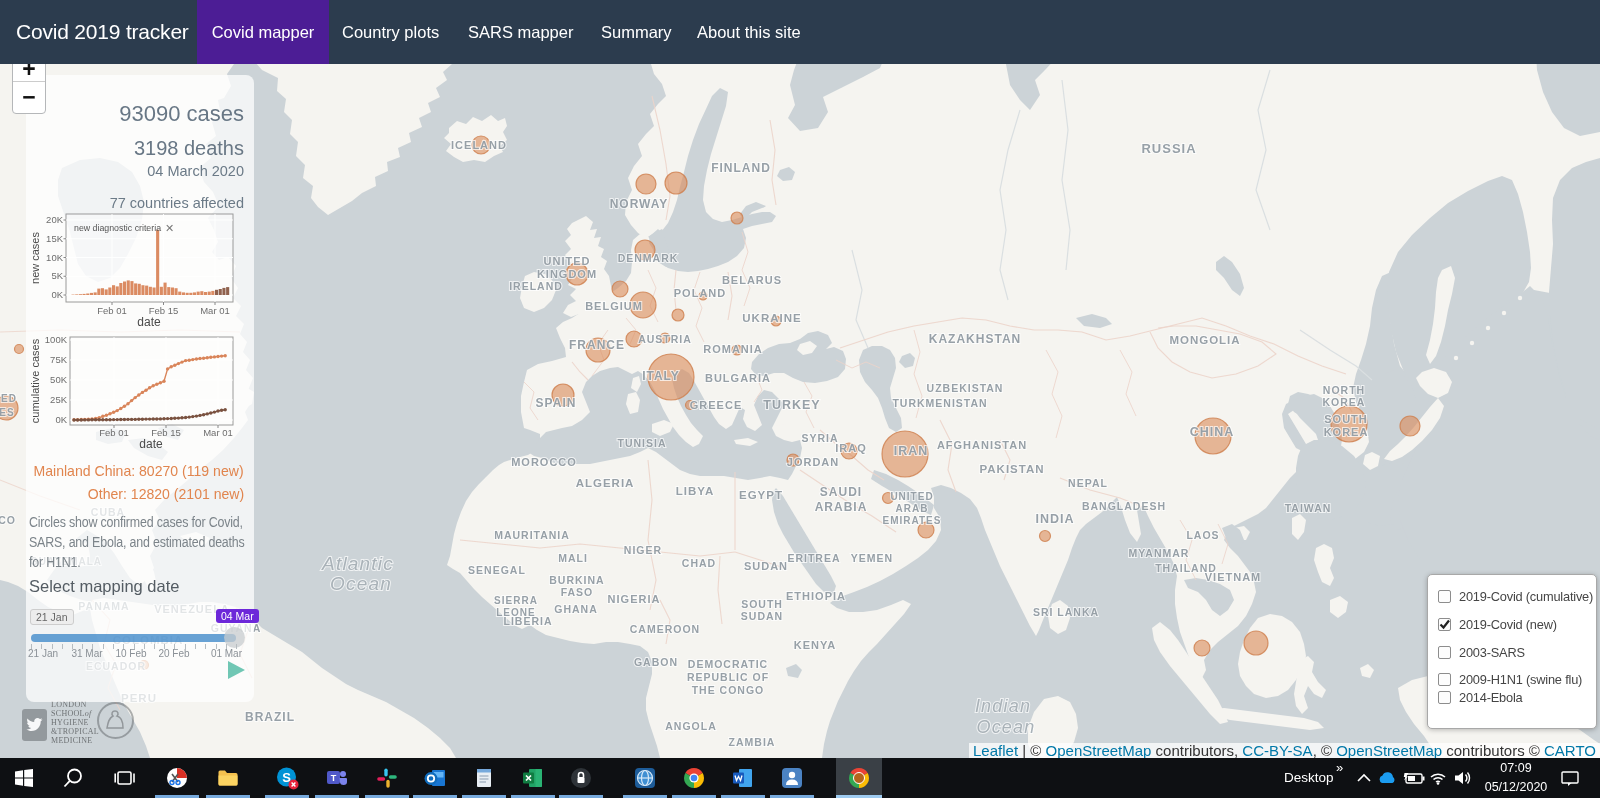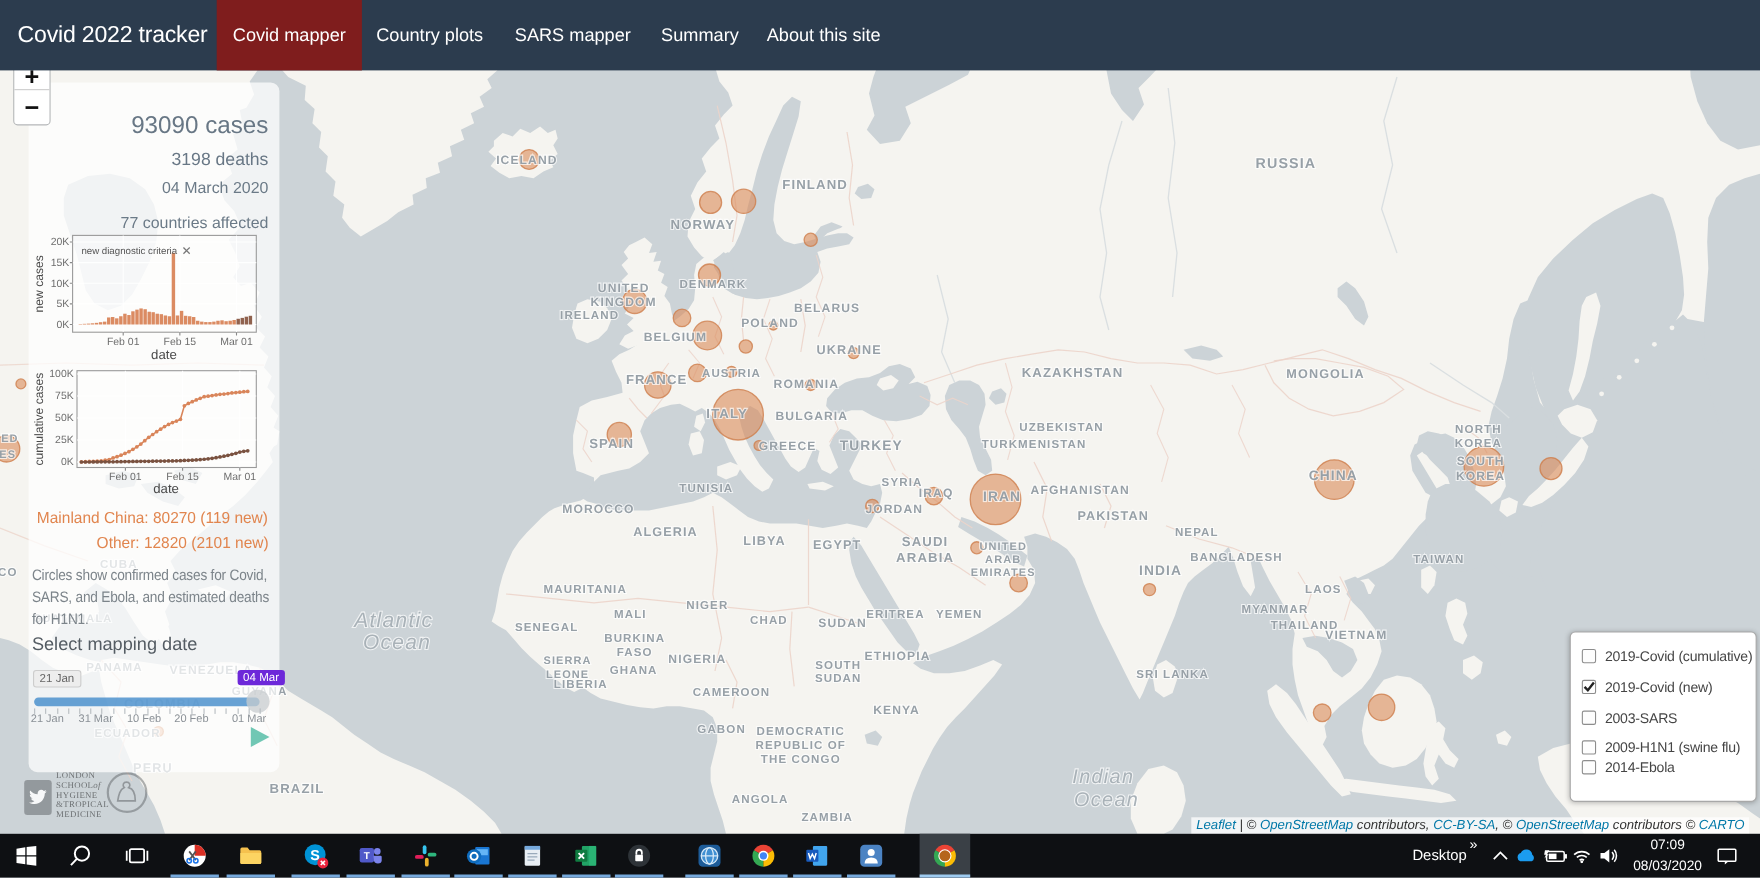--- a/index.html
+++ b/index.html
@@ -302,7 +302,7 @@
       </g>
 </svg>
 <div id="navbar">
-  <div id="brand">Covid 2022 tracker</div>
+  <div id="brand">Covid 2019 tracker</div>
   <div class="tab" id="tab1">Covid mapper</div>
   <div class="tab" id="tab2">Country plots</div>
   <div class="tab" id="tab3">SARS mapper</div>

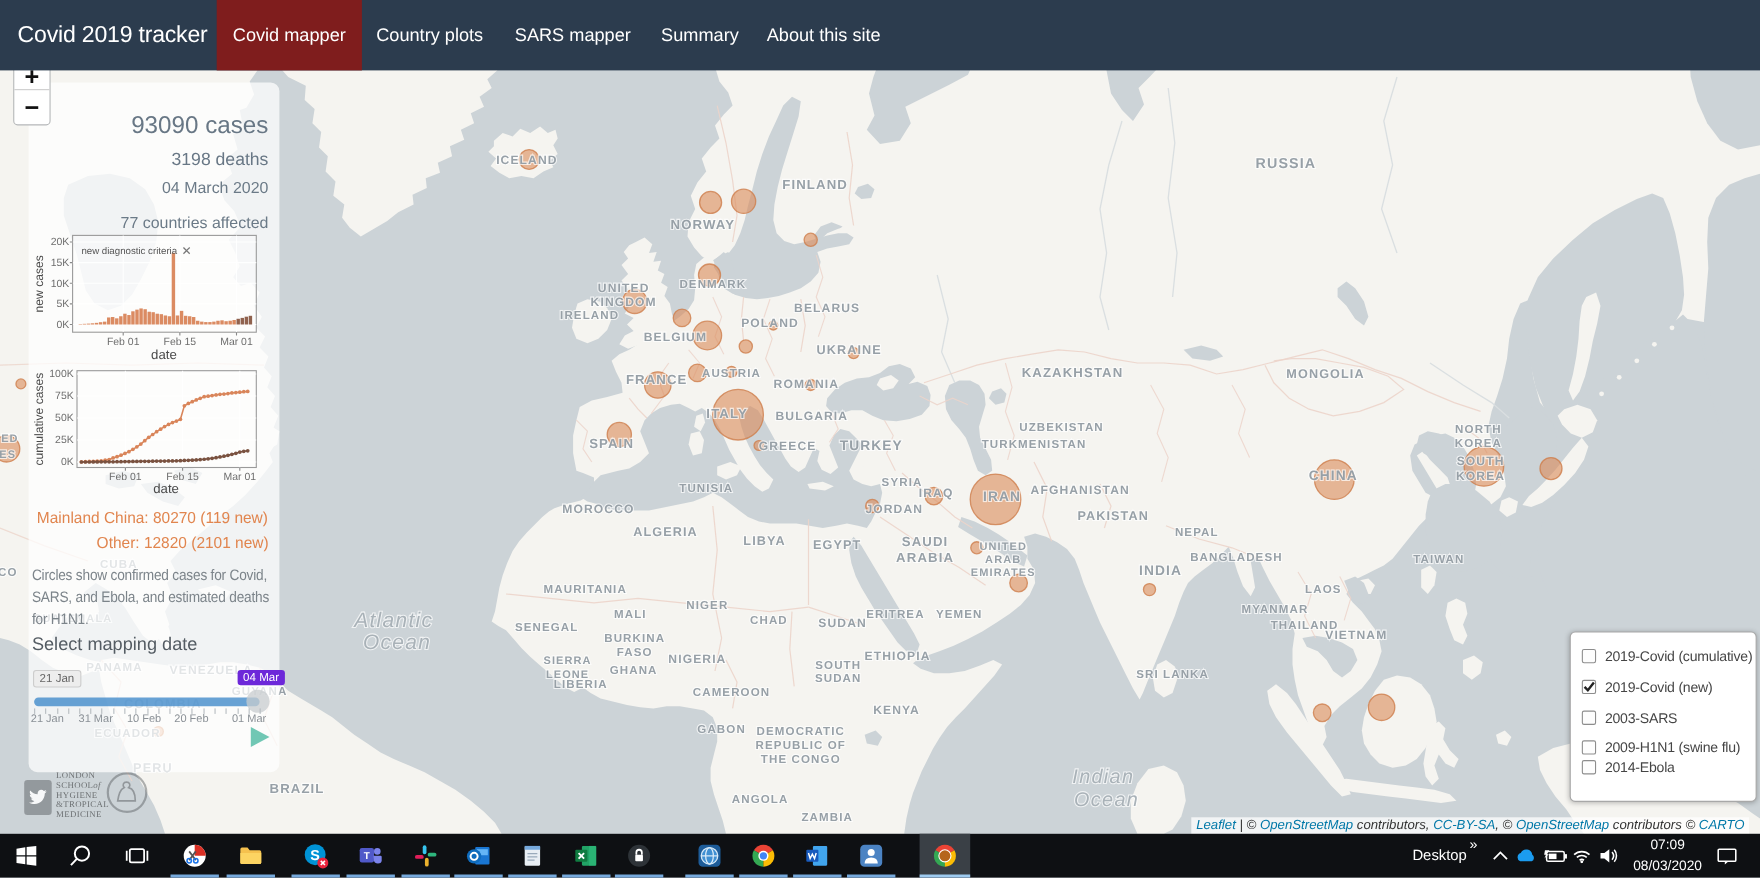--- a/index.html
+++ b/index.html
@@ -8,7 +8,7 @@
 #navbar { position:absolute; left:0; top:0; width:1600px; height:64px; background:#2c3c4e; z-index:60; }
 #brand { position:absolute; left:16px; top:0; height:64px; line-height:64px; color:#fff; font-size:21px; letter-spacing:-0.2px; white-space:nowrap; }
 .tab { position:absolute; top:0; height:64px; line-height:64px; color:#fff; font-size:16.5px; text-align:center; white-space:nowrap; }
-#tab1 { left:197px; width:132px; background:#7f1d1d; }
+#tab1 { left:197px; width:132px; background:#4c1d95; }
 #tab2 { left:342px; width:96px; }
 #tab3 { left:468px; width:102px; }
 #tab4 { left:601px; width:66px; }

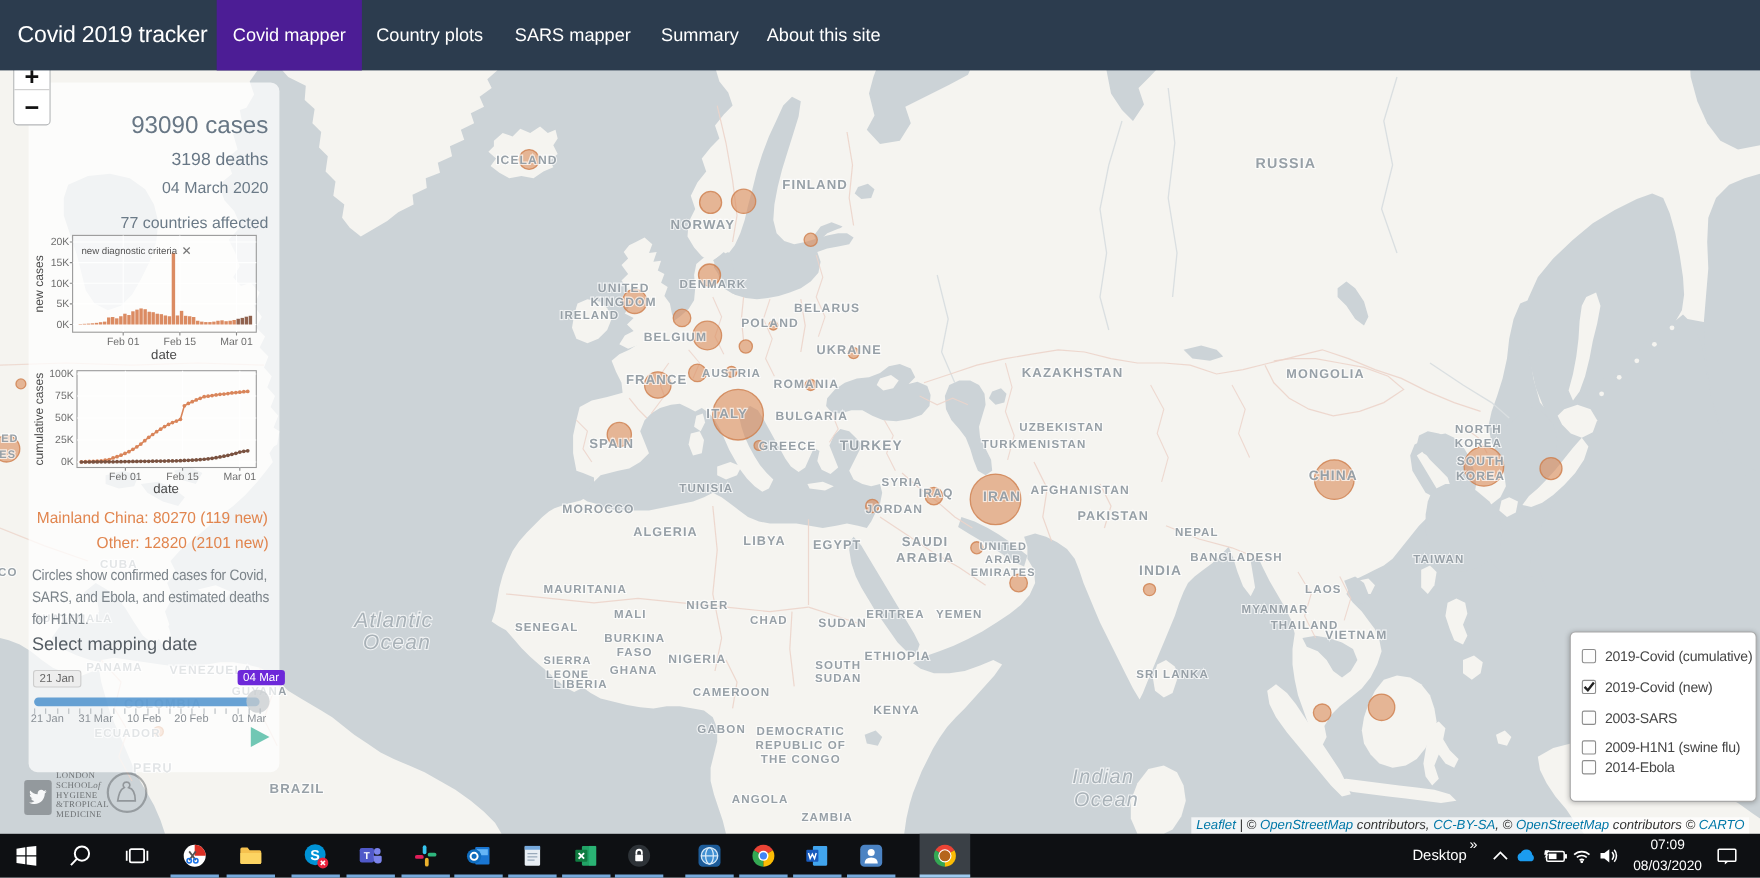--- a/index.html
+++ b/index.html
@@ -21,7 +21,7 @@
 #panel { position:absolute; left:26px; top:75px; width:228px; height:627px; background:rgba(255,255,255,0.72); border-radius:8px; z-index:10; }
 .rt { position:absolute; right:10px; text-align:right; color:#687785; white-space:nowrap; }
 #cases { top:26px; font-size:22px;text-align:right; }
-#deaths { top:62px; font-size:16px; }
+#deaths { top:62px; font-size:20px; }
 #mdate { top:88px; font-size:14.5px; color:#6b7a87; }
 #ncount { top:120px; font-size:14.5px; color:#6b7a87; }
 #china { top:388px; font-size:14.5px; color:#e1854e; transform:scale(0.97,1); transform-origin:right; }

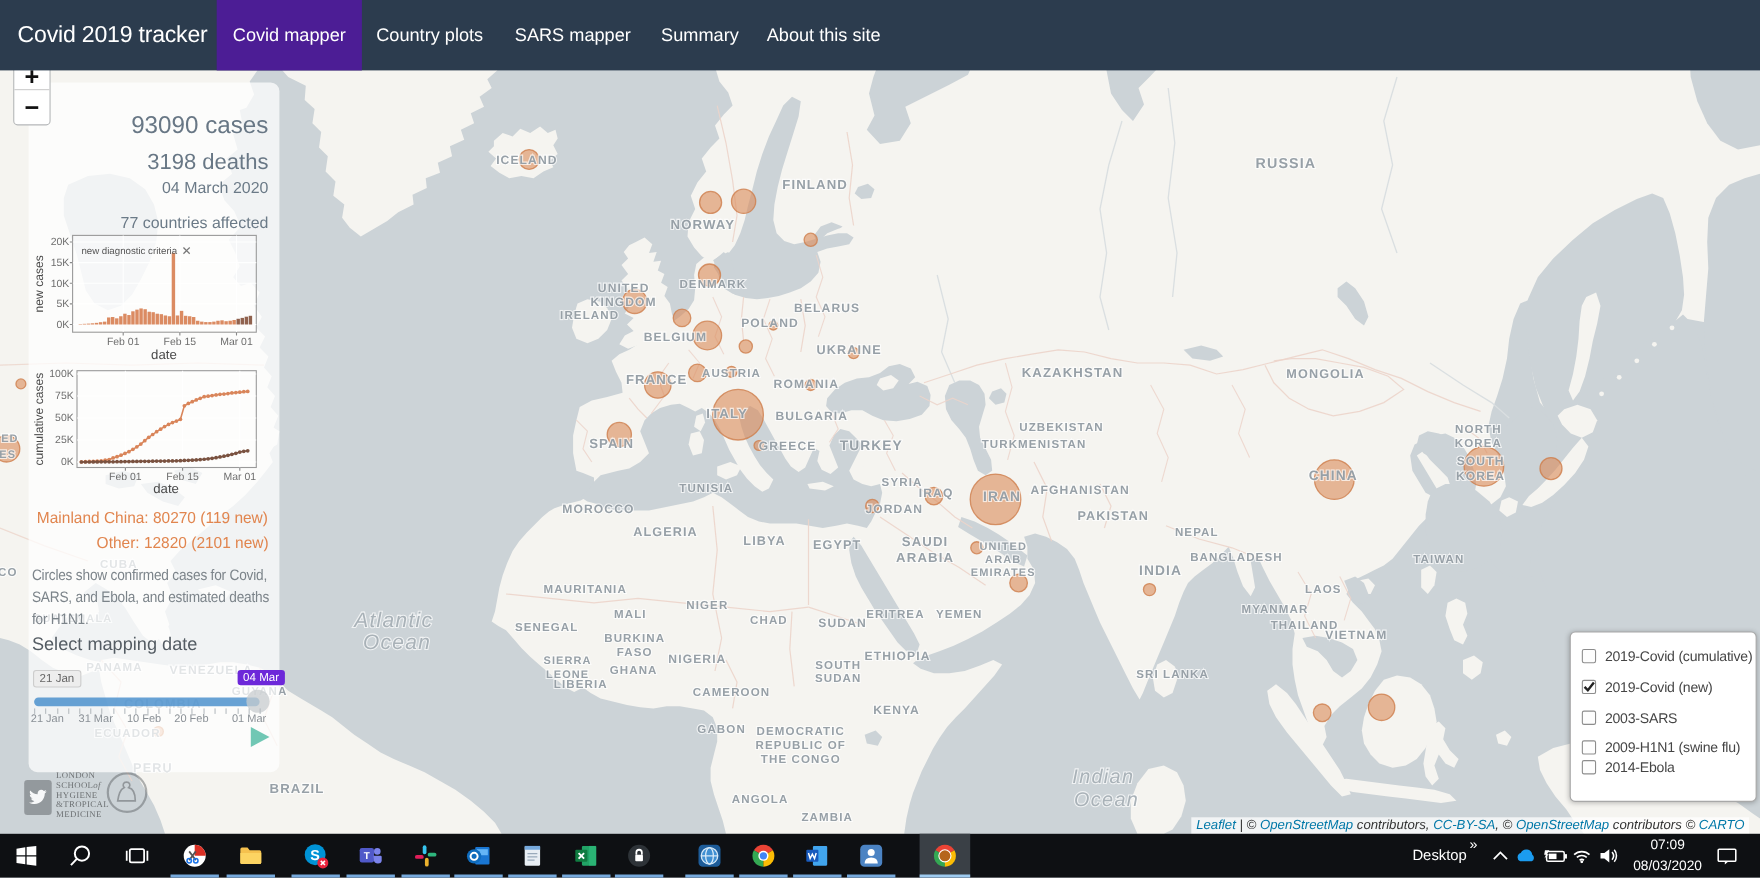--- a/index.html
+++ b/index.html
@@ -38,7 +38,7 @@
 #legend { position:absolute; left:1427px; top:574px; width:170px; height:155px; background:#fff; border:1px solid #a8a8a8; border-radius:5px; z-index:20; box-shadow:0 1px 5px rgba(0,0,0,0.25); }
 .litem { position:absolute; left:10px; height:16px; font-size:12.8px; color:#454545; white-space:nowrap; letter-spacing:-0.2px; }
 .cb { display:inline-block; width:13px; height:13px; background:#fdfdfd; border:1px solid #8d8d8d; border-radius:2px; vertical-align:-2px; margin-right:8px; position:relative; }
-#attrib { position:absolute; right:10px; top:743px; height:15px; background:rgba(255,255,255,0.75); font-size:12px; color:#333; padding:0 4px; z-index:15; line-height:15px; white-space:nowrap;font-style:italic; }
+#attrib { position:absolute; right:0px; top:743px; height:15px; background:rgba(255,255,255,0.75); font-size:15px; color:#333; padding:0 4px; z-index:15; line-height:15px; white-space:nowrap; }
 #attrib a { color:#0078A8; text-decoration:none; }
 #taskbar { position:absolute; left:0; top:758px; width:1600px; height:40px; background:#0e1013; z-index:70; }
 .tray { position:absolute; color:#fff; font-size:12px; z-index:71; }

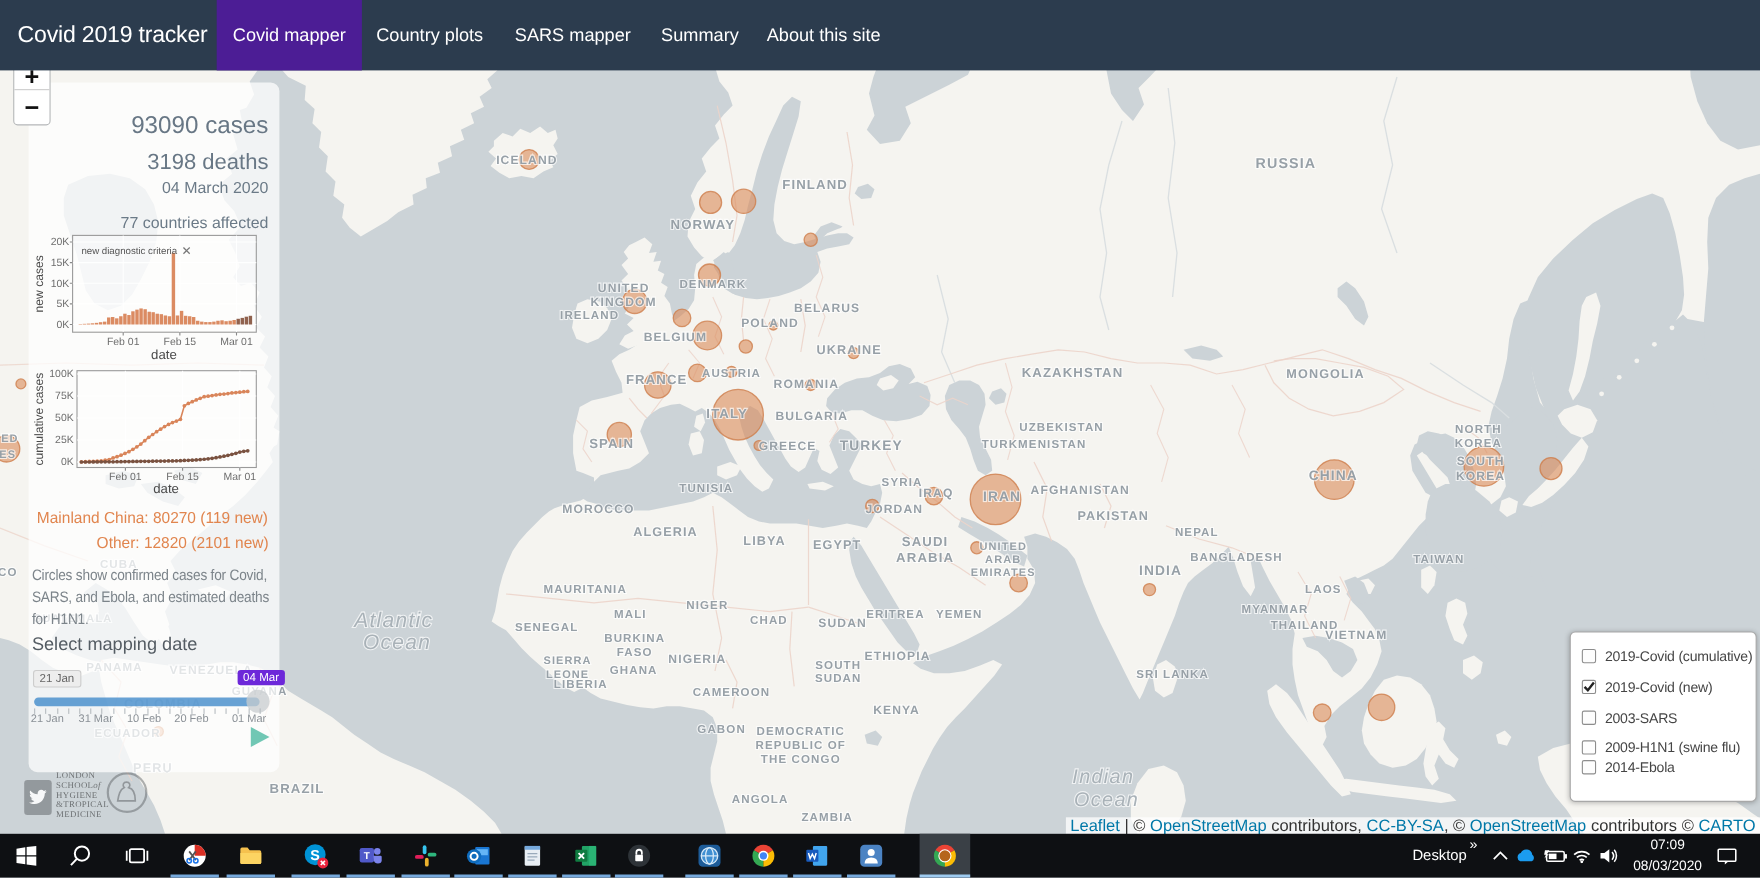--- a/index.html
+++ b/index.html
@@ -698,7 +698,7 @@
           <path d="M12.5 4.5 A5.5 5.5 0 0 1 12.5 11.5 M14.5 2.5 A8.5 8.5 0 0 1 14.5 13.5" fill="none" stroke="#fff" stroke-width="1.4"></path>
         </svg></div>
       <div class="tray" style="left:1494px;top:761px;width:44px;text-align:center;font-size:12.5px">07:09</div>
-      <div class="tray" style="left:1478px;top:780px;width:76px;text-align:center;font-size:12.5px">08/03/2020</div>
+      <div class="tray" style="left:1478px;top:780px;width:76px;text-align:center;font-size:12.5px">05/12/2020</div>
       <div class="tray" style="left:1560px;top:769px"><svg width="20" height="18" viewBox="0 0 20 18">
           <rect x="2" y="3" width="16" height="11" rx="1" fill="none" stroke="#fff" stroke-width="1.4"></rect>
           <path d="M8 14 L8 17 L11.5 14" fill="#fff"></path>

